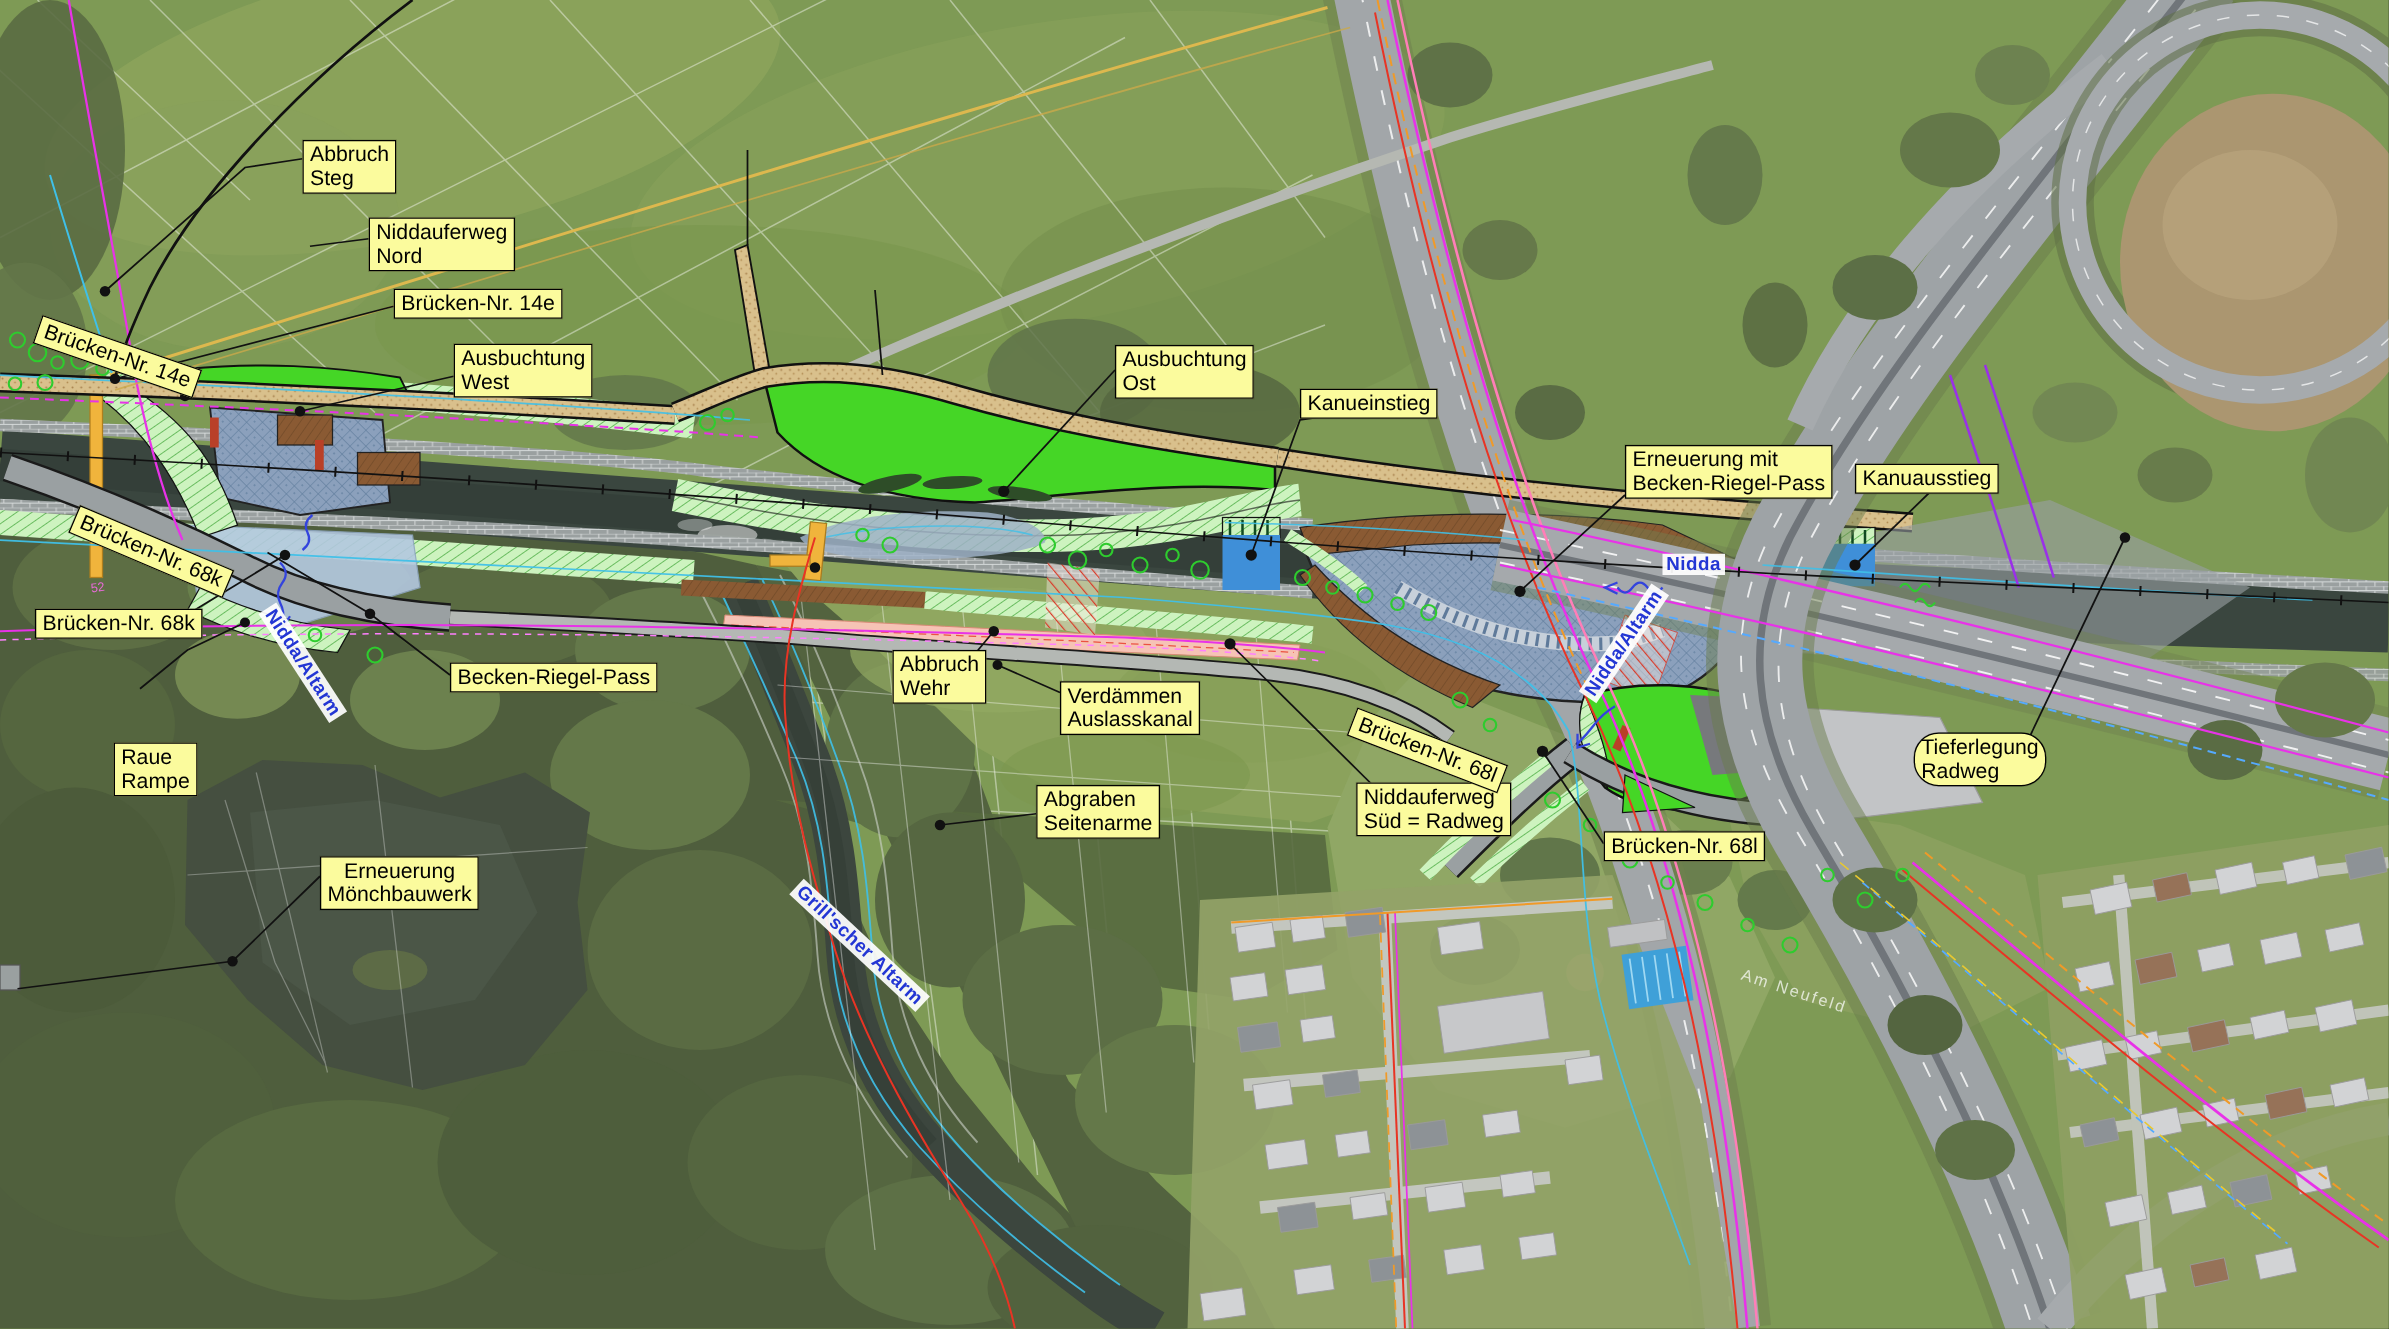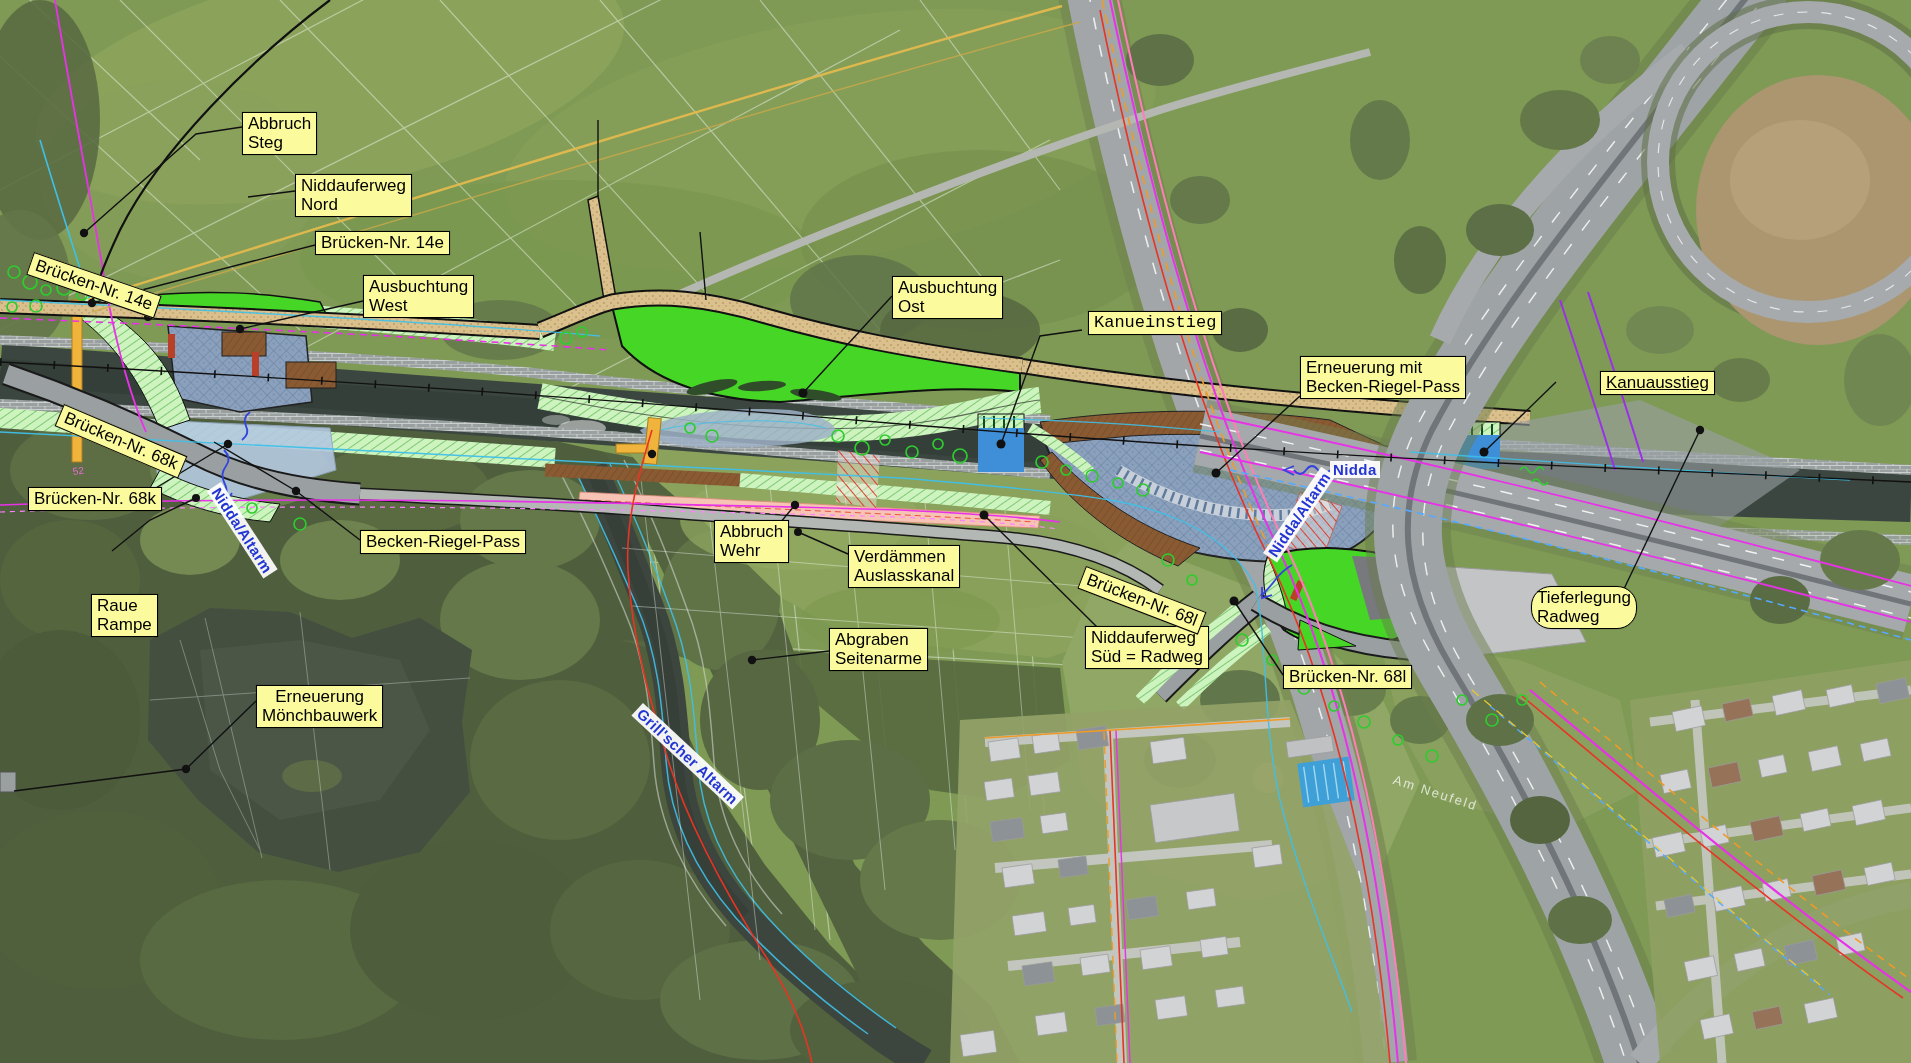--- a/index.html
+++ b/index.html
@@ -548,7 +548,7 @@
 West</div>
 <div class="plbl" style="left:892px;top:276px;">Ausbuchtung
 Ost</div>
-<div class="plbl" style="left:1088px;top:311px;font-family:Liberation Mono, monospace;">Kanueinstieg</div>
+<div class="plbl" style="left:1040px;top:311px;">Kanueinstieg</div>
 <div class="plbl" style="left:1300px;top:356px;">Erneuerung mit
 Becken-Riegel-Pass</div>
 <div class="plbl" style="left:1600px;top:371px;text-decoration:underline;">Kanuausstieg</div>

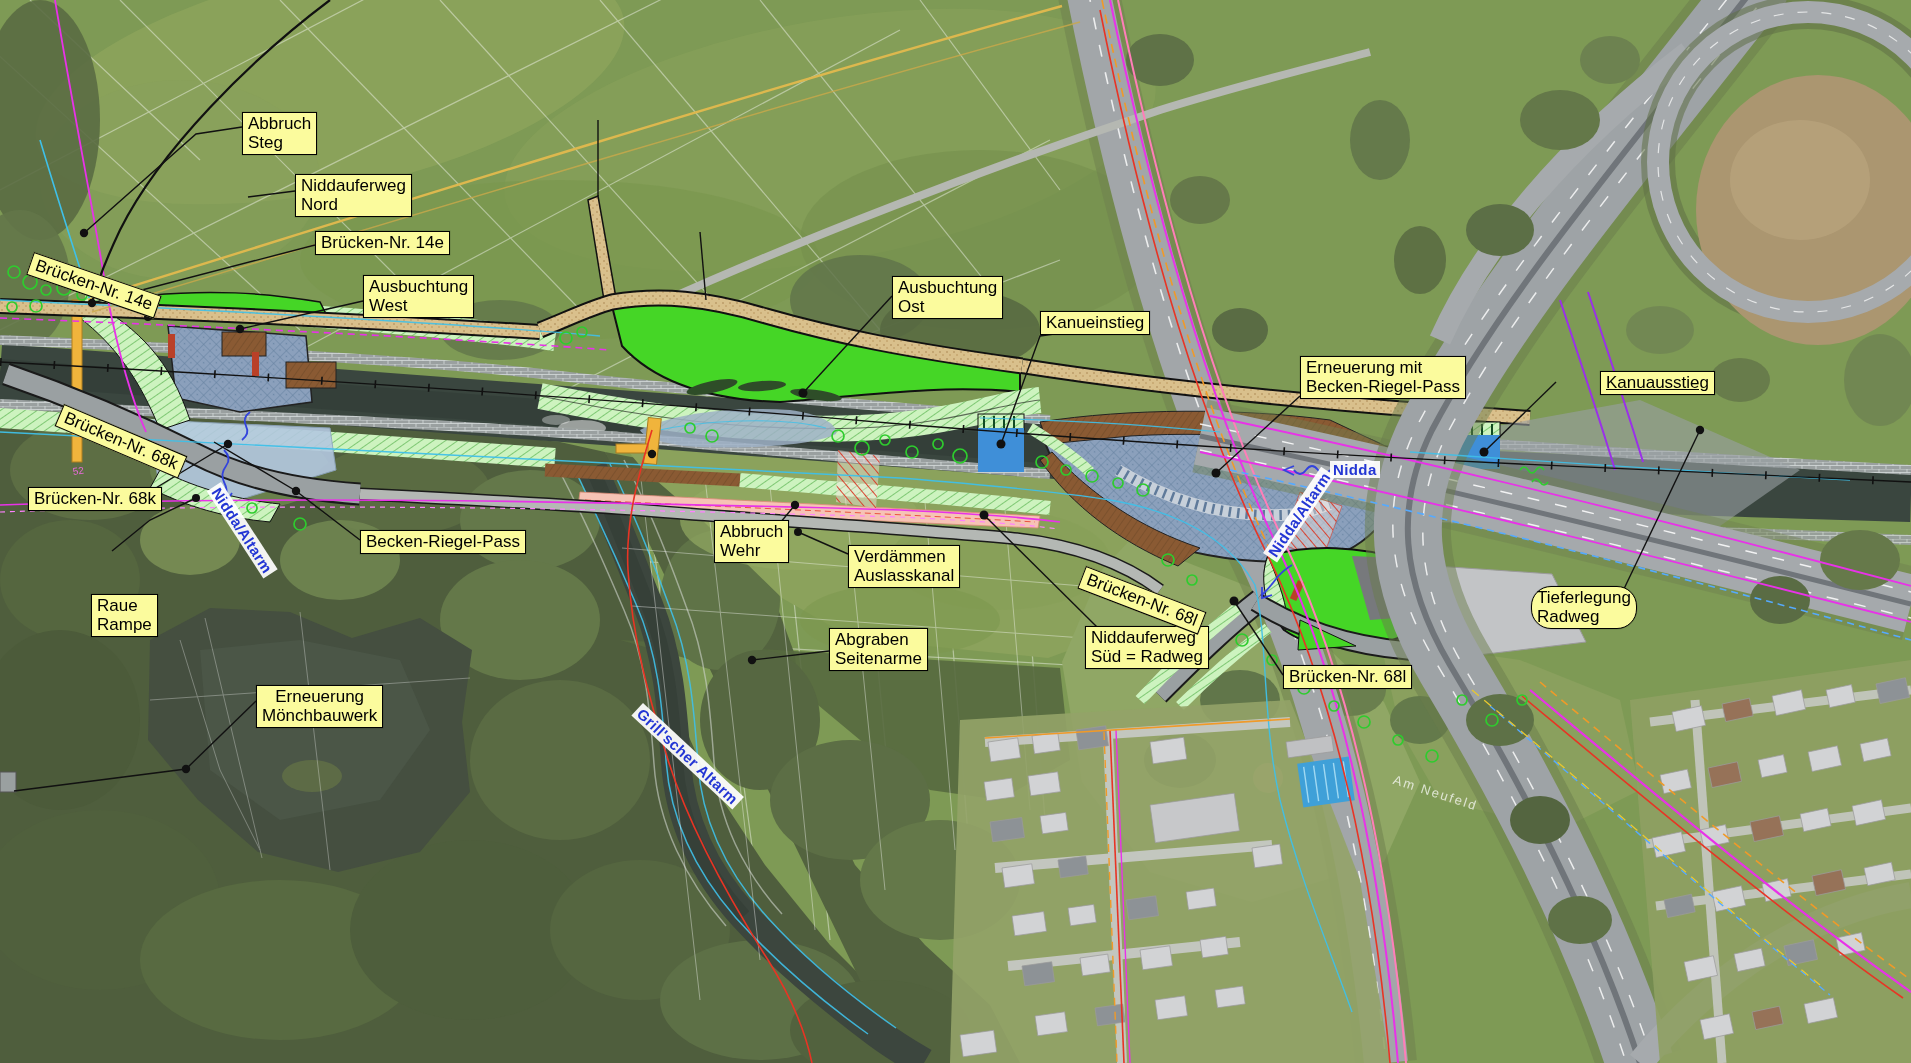--- a/index.html
+++ b/index.html
@@ -551,7 +551,7 @@
 <div class="plbl" style="left:1040px;top:311px;">Kanueinstieg</div>
 <div class="plbl" style="left:1300px;top:356px;">Erneuerung mit
 Becken-Riegel-Pass</div>
-<div class="plbl" style="left:1600px;top:371px;text-decoration:underline;">Kanuausstieg</div>
+<div class="plbl" style="left:1484px;top:371px;">Kanuausstieg</div>
 <div class="plbl" style="left:28px;top:487px;">Brücken-Nr. 68k</div>
 <div class="plbl" style="left:91px;top:550px;margin-top:44px;">Raue
 Rampe</div>

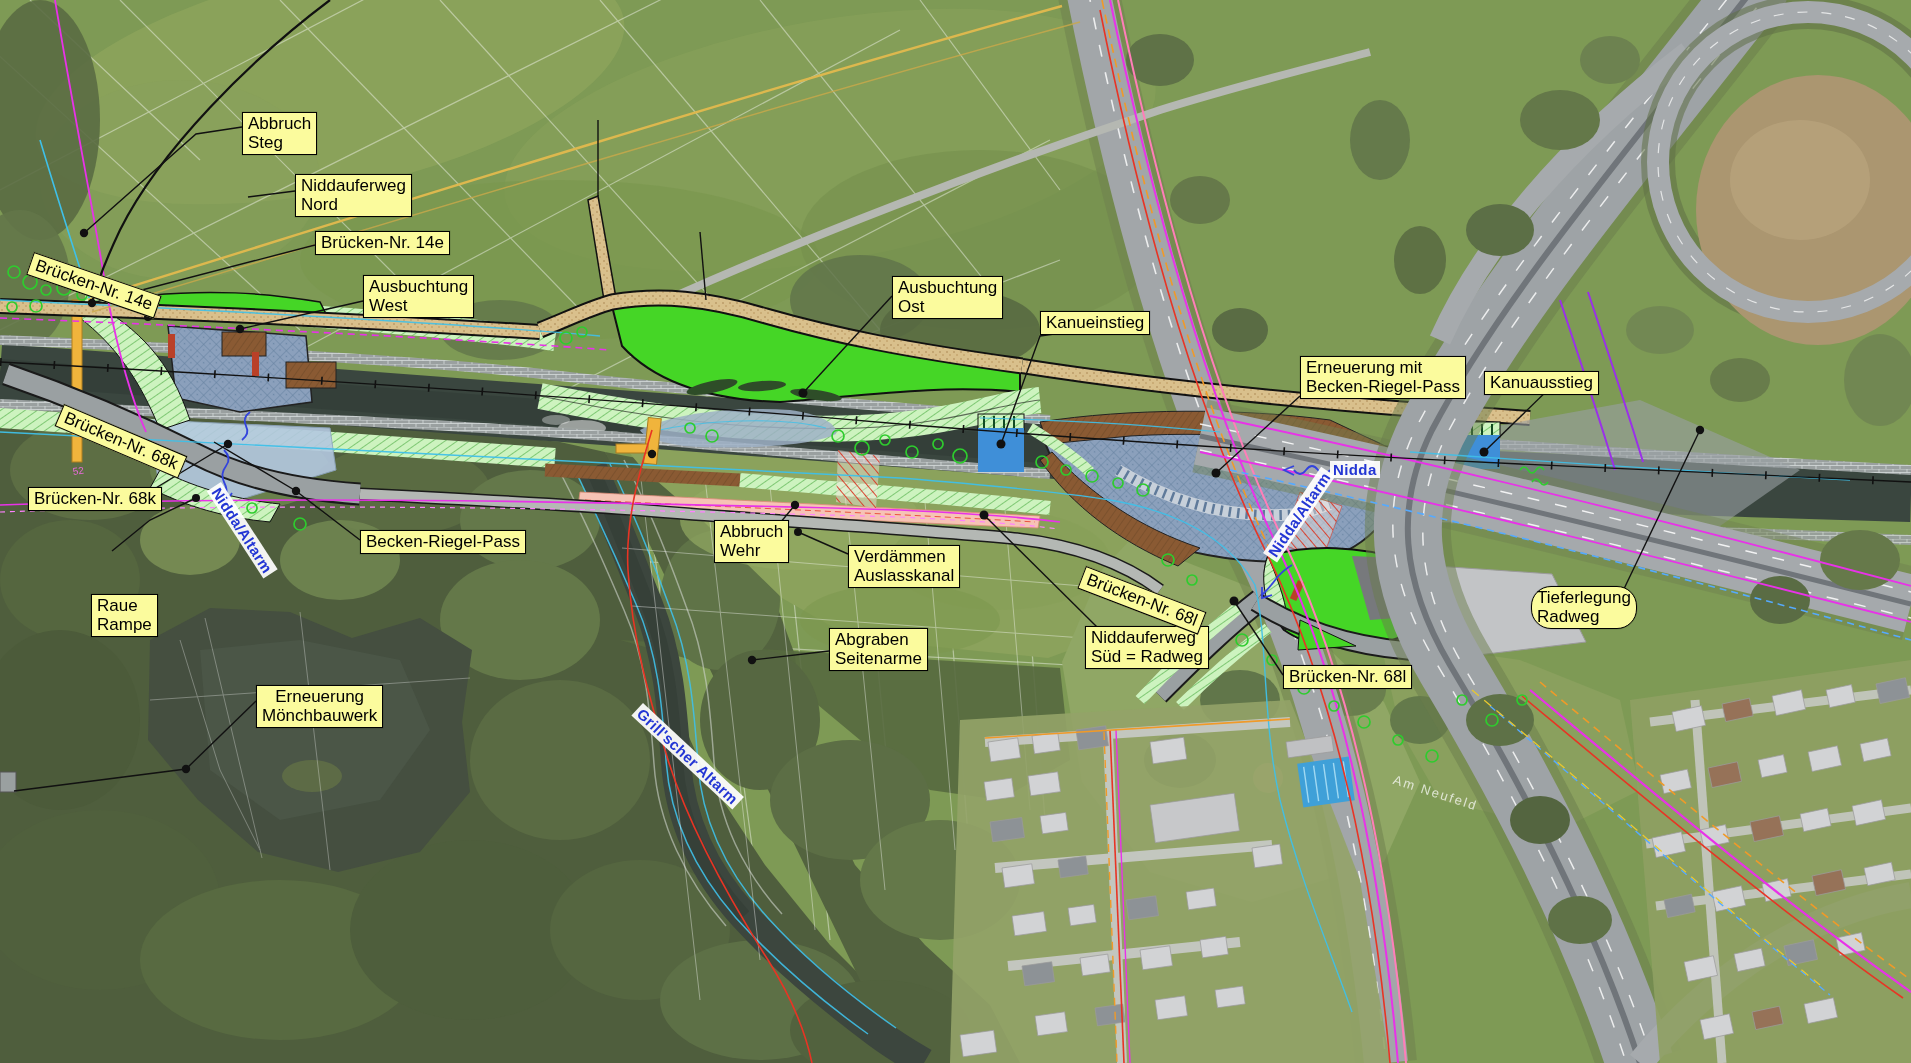--- a/index.html
+++ b/index.html
@@ -573,7 +573,7 @@
 <div class="plbl rot" style="left:64px;top:404px;transform:rotate(23deg);">Brücken-Nr. 68k</div>
 <div class="plbl rot" style="left:1086px;top:566px;transform:rotate(21deg);">Brücken-Nr. 68l</div>
 
-<div class="wlbl" style="left:1330px;top:461px;">Nidda</div>
+<div class="wlbl" style="left:1330px;top:443px;">Nidda</div>
 <div class="wlbl" style="left:221px;top:482px;transform:rotate(57deg);">Nidda/Altarm</div>
 <div class="wlbl" style="left:1263px;top:553px;transform:rotate(-56deg);">Nidda/Altarm</div>
 <div class="wlbl" style="left:643px;top:703px;transform:rotate(43deg);">Grill'scher Altarm</div>

